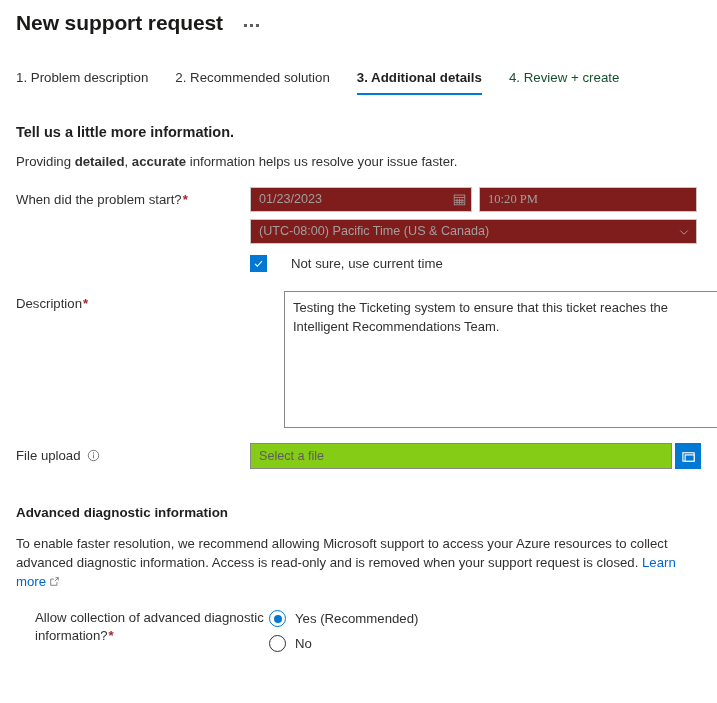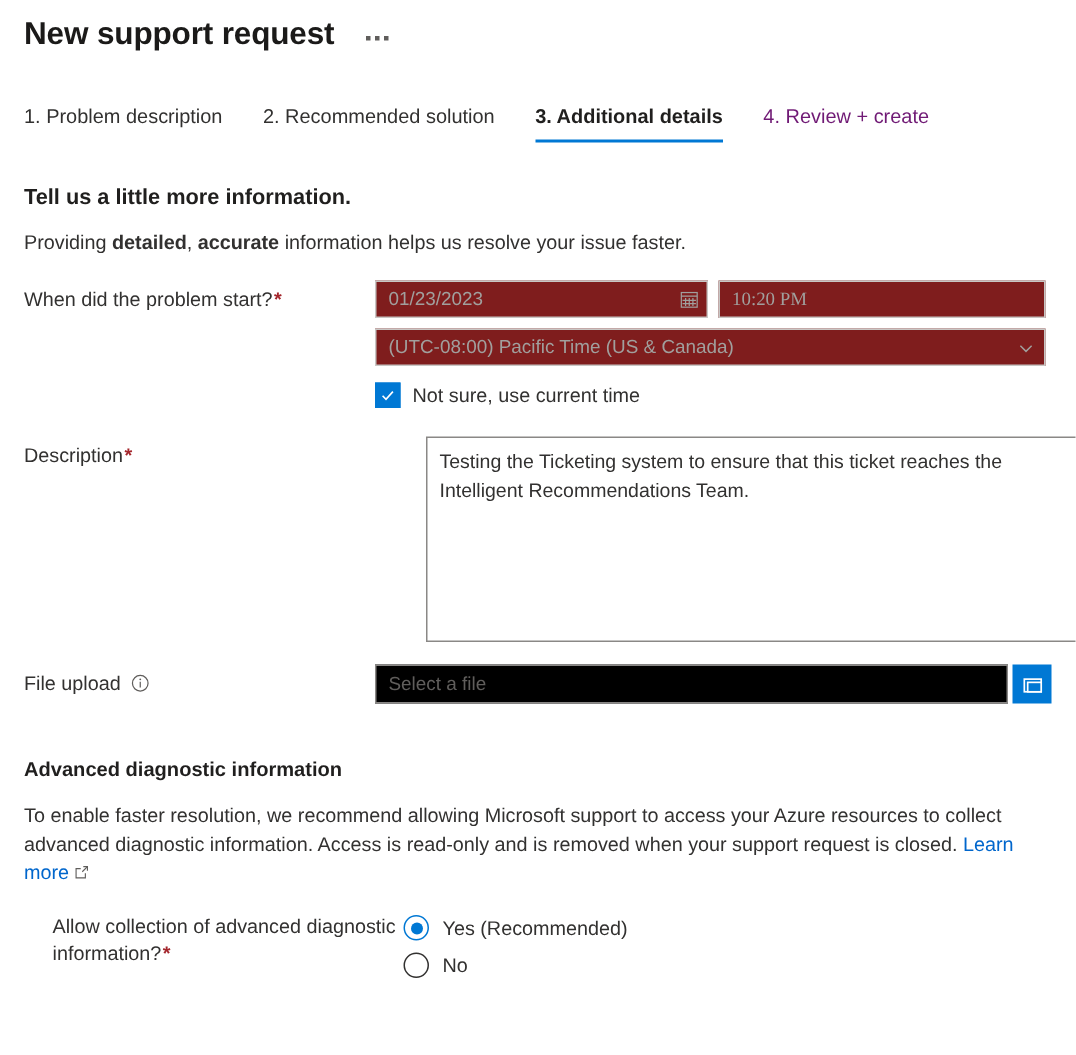--- a/index.html
+++ b/index.html
@@ -72,7 +72,7 @@
     border-bottom-color: #0078d4;
   }
   .tab.disabled {
-    color: #701a75;
+    color: #14532d;
     cursor: default;
   }
 

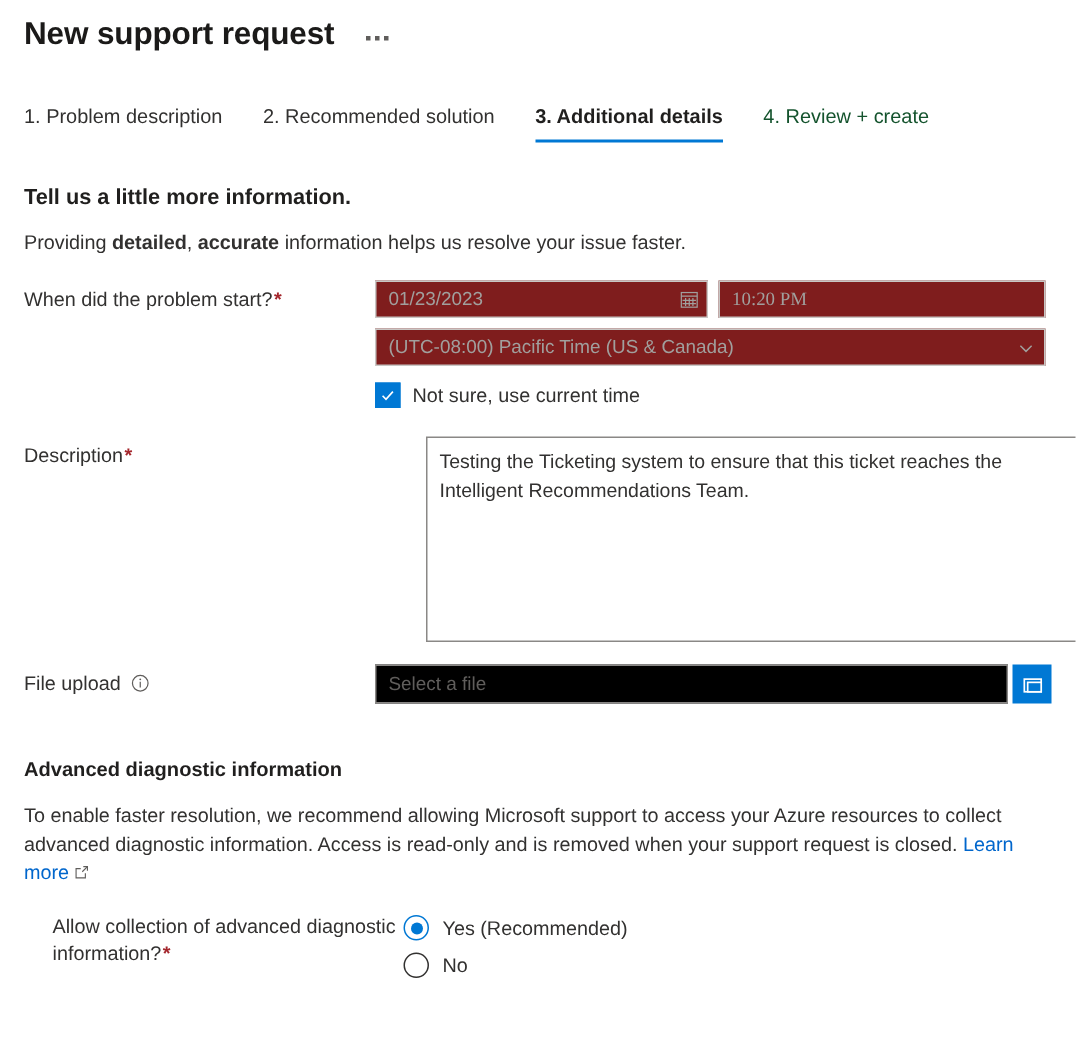--- a/index.html
+++ b/index.html
@@ -174,6 +174,7 @@
     align-items: center;
     margin-top: 11px;
     cursor: pointer;
+    gap: 16px;
   }
   .cb-box {
     width: 17px;

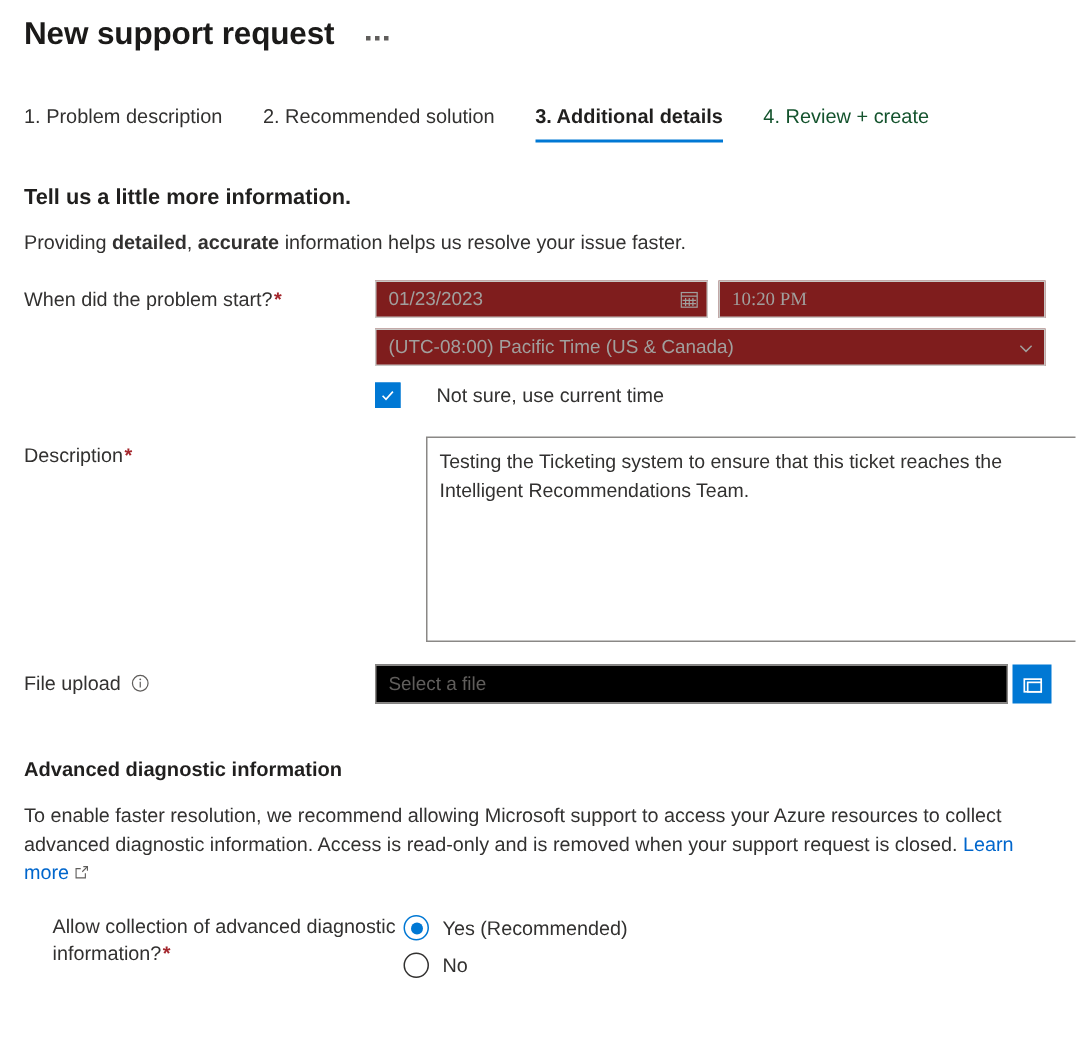--- a/index.html
+++ b/index.html
@@ -145,7 +145,7 @@
   .input-wrap.date   { width: 222px; }
   .input-wrap.time   { width: 218px; font-family: Liberation Serif, serif; }
   .input-wrap.tz     { width: 447px; margin-top: 7px; }
-  .input-wrap.file   { width: 423px; background: #000000; border-color: #8a8886; height: 26px; }
+  .input-wrap.file   { width: 423px; background: #84cc16; border-color: #8a8886; height: 26px; }
 
   .input-text {
     flex: 1;

